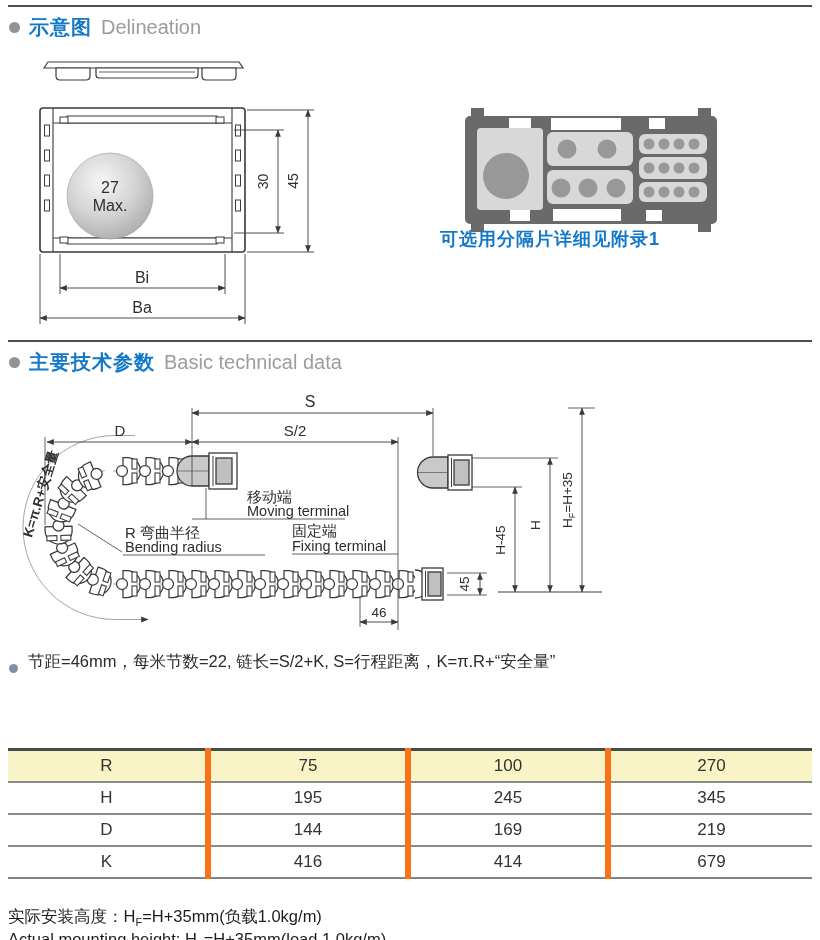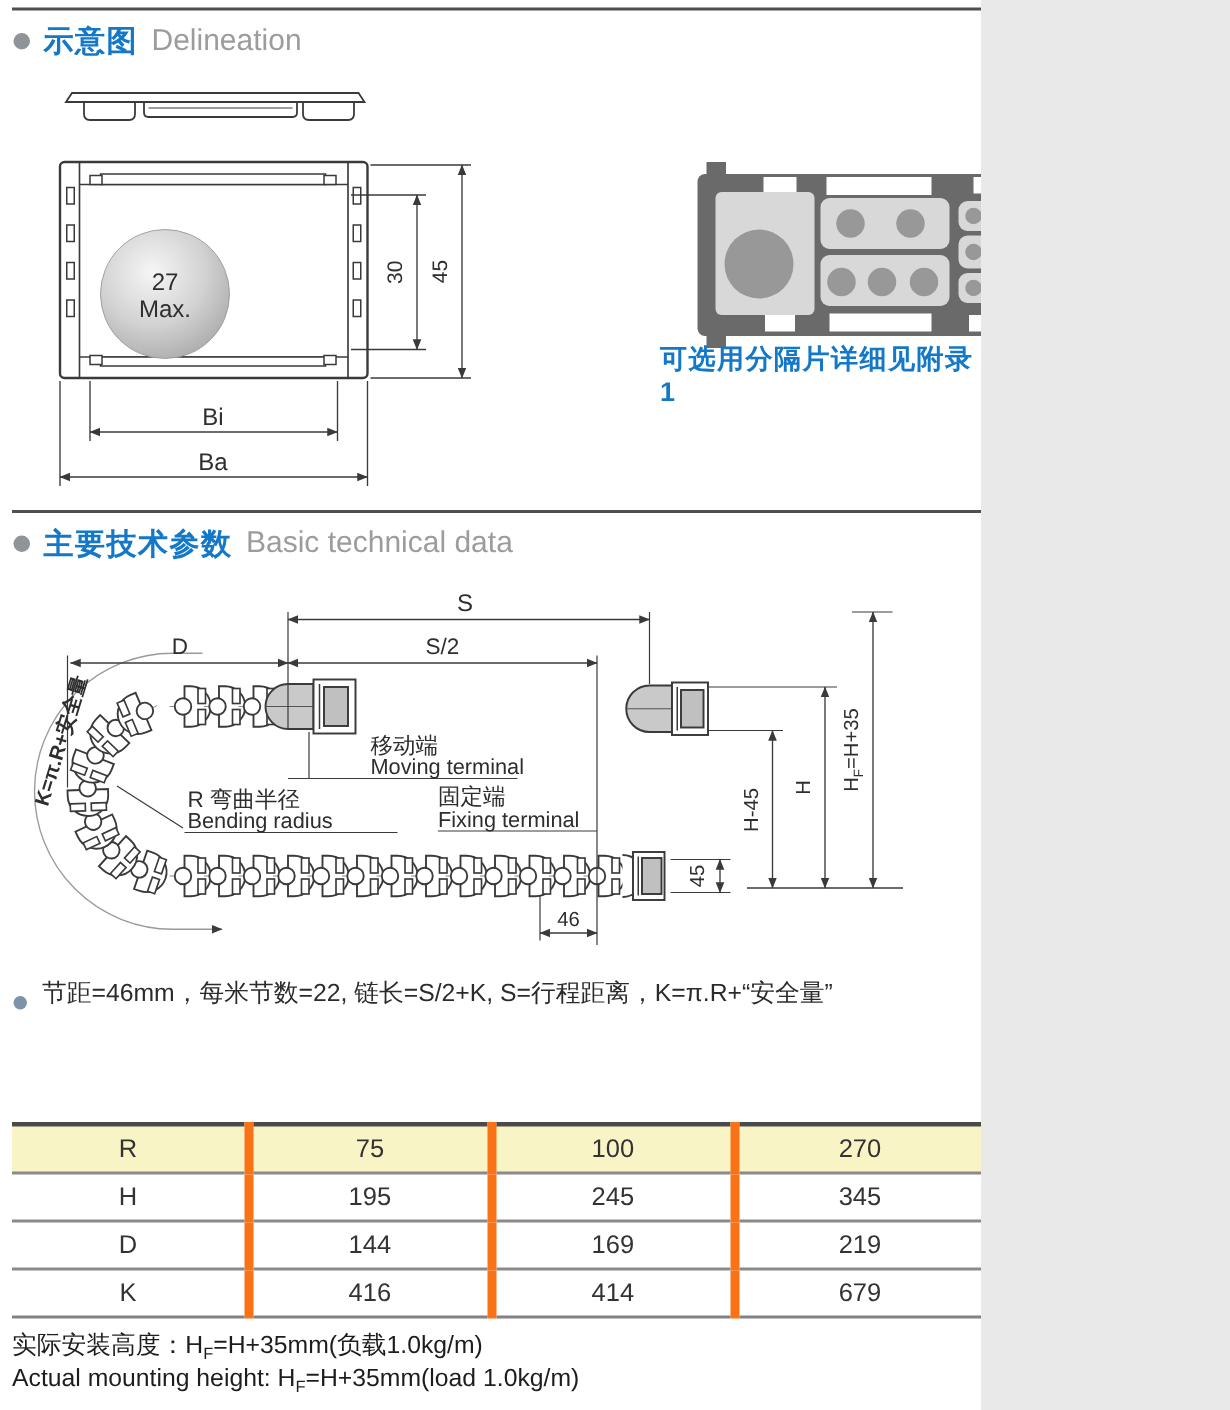--- a/index.html
+++ b/index.html
@@ -3,7 +3,7 @@
 <meta charset="utf-8">
 <style>
   html,body{margin:0;padding:0;background:#e9e9e9;}
-  .page{position:relative;width:654px;height:940px;background:#ffffff;overflow:hidden;
+  .page{position:relative;width:820px;height:940px;background:#ffffff;overflow:hidden;
         font-family:"Liberation Sans","DejaVu Sans",sans-serif;color:#2e2e2e;}
   .rule{position:absolute;left:8px;width:804px;height:2px;background:#4f4f4f;}
   .sec-head{position:absolute;left:9px;display:flex;align-items:center;gap:9px;}

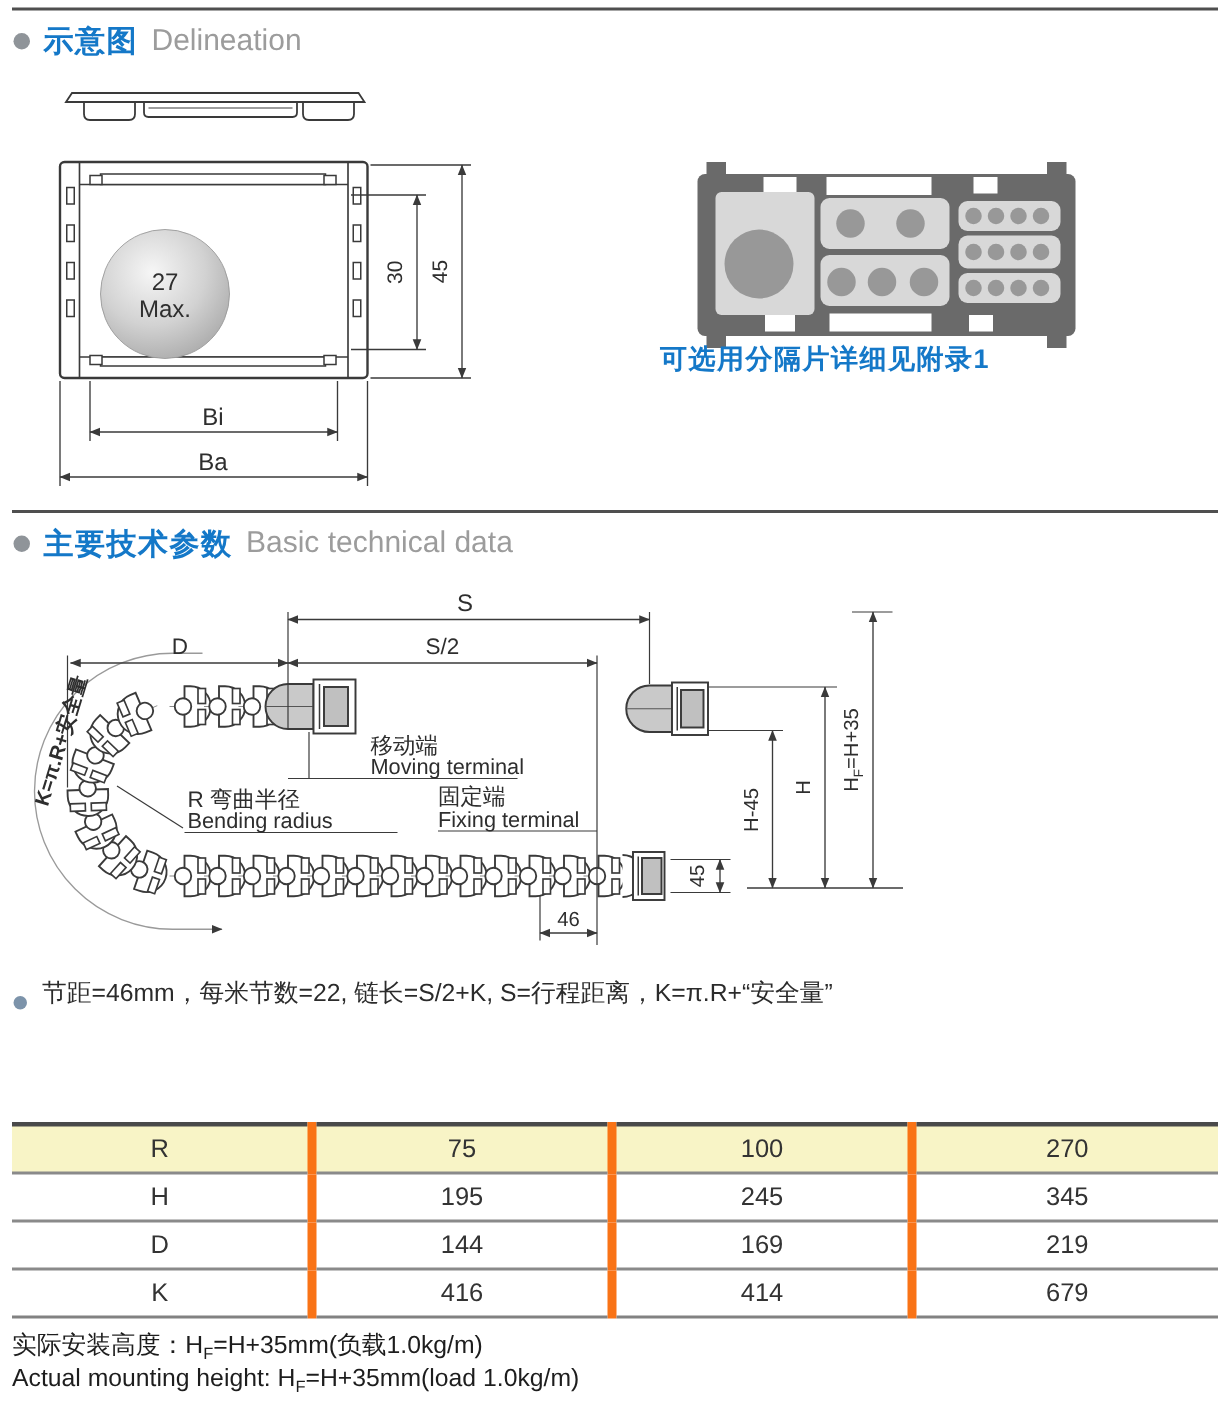--- a/index.html
+++ b/index.html
@@ -19,7 +19,7 @@
   .spec thead th{background:#f8f4c6;}
   .spec tbody td{border-top:2px solid #8a8a8a;}
   .spec th + th,.spec td + td{border-left:6px solid #f97316;}
-  .footer-line{position:absolute;left:8px;font-size:16.5px;color:#1d1d1d;}
+  .footer-line{position:absolute;left:8px;font-size:16.5px;color:#1d1d1d;margin-top:20px;}
   .footer-line sub{font-size:11px;}
   svg{position:absolute;}
   svg text{font-family:"Liberation Sans","DejaVu Sans",sans-serif;fill:#2e2e2e;}

